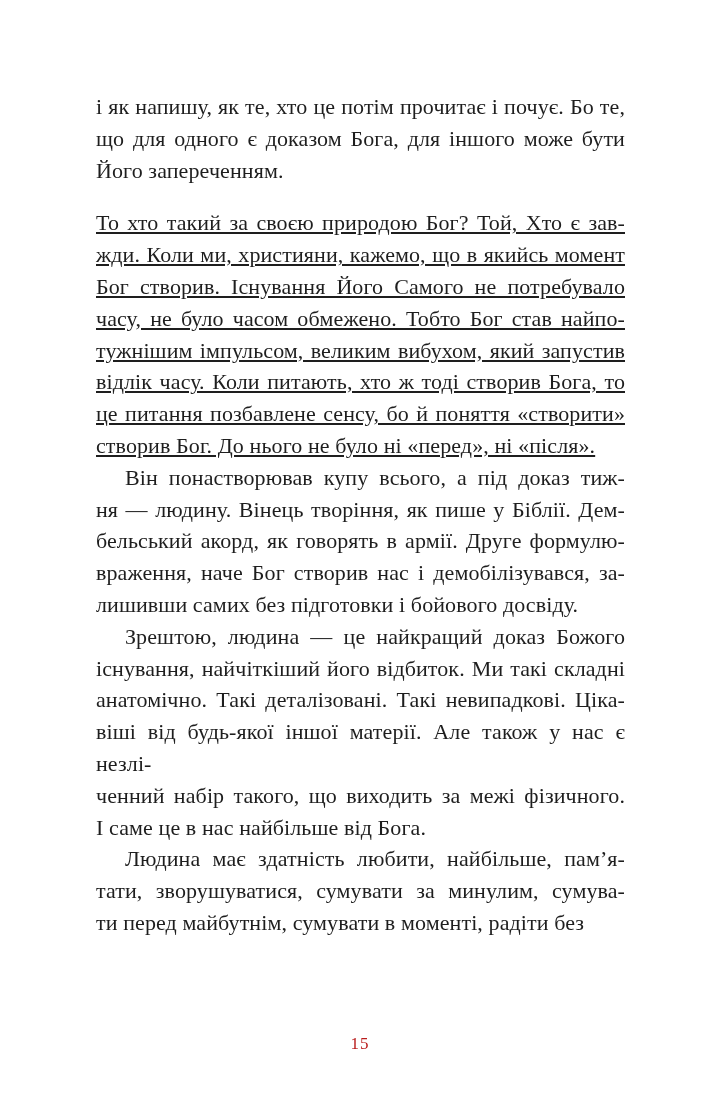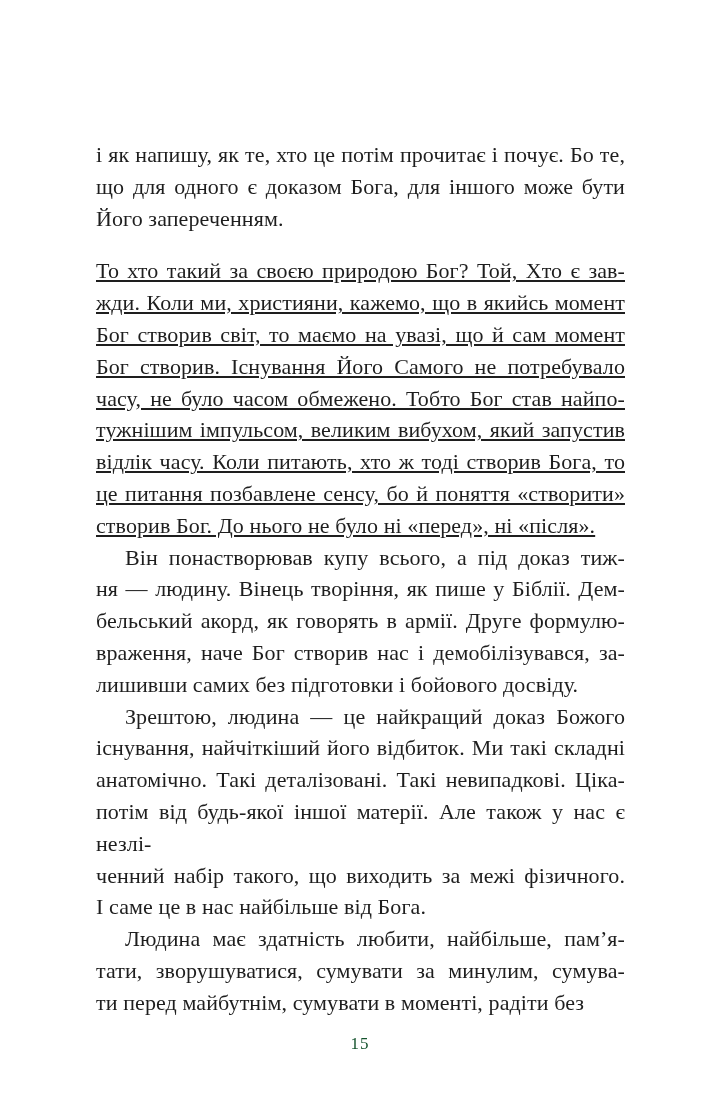--- a/index.html
+++ b/index.html
@@ -21,7 +21,6 @@
     left: 96px;
     top: 91px;
     width: 529px;
-    margin-top: 48px;
   }
   .para {
     margin: 0;

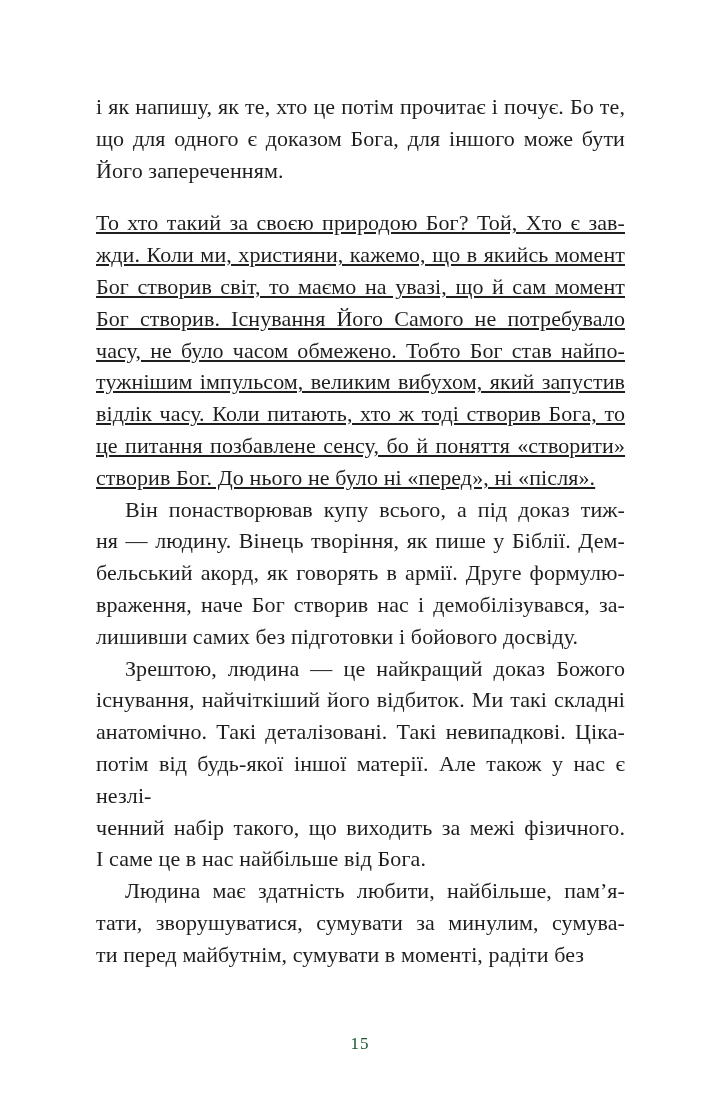--- a/index.html
+++ b/index.html
@@ -68,7 +68,6 @@
       <div class="para section-gap">
         <div class="line">То хто такий за своєю природою Бог? Той, Хто є зав-</div>
         <div class="line">жди. Коли ми, християни, кажемо, що в якийсь момент</div>
-        <div class="line">Бог створив світ, то маємо на увазі, що й сам момент</div>
         <div class="line">Бог створив. Існування Його Самого не потребувало</div>
         <div class="line">часу, не було часом обмежено. Тобто Бог став найпо-</div>
         <div class="line">тужнішим імпульсом, великим вибухом, який запустив</div>

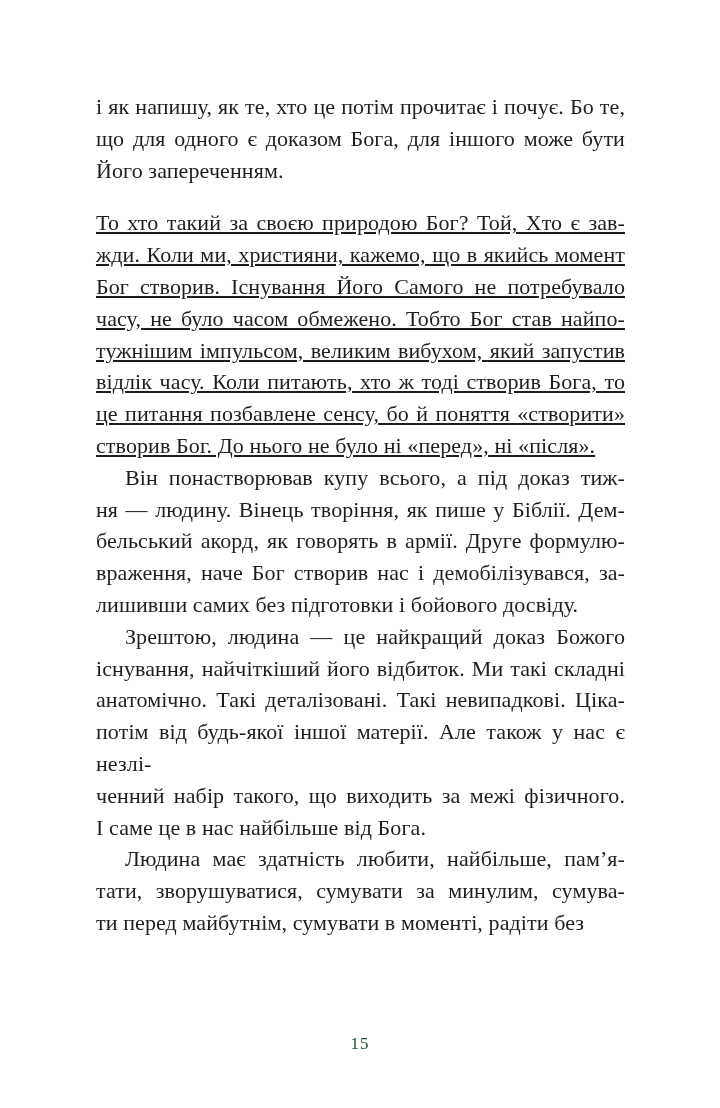--- a/index.html
+++ b/index.html
@@ -86,7 +86,7 @@
         <div class="line indent">Зрештою, людина — це найкращий доказ Божого</div>
         <div class="line">існування, найчіткіший його відбиток. Ми такі складні</div>
         <div class="line">анатомічно. Такі деталізовані. Такі невипадкові. Ціка-</div>
-        <div class="line">потім від будь-якої іншої матерії. Але також у нас є незлі-</div>
+        <div class="line">віші від будь-якої іншої матерії. Але також у нас є незлі-</div>
         <div class="line">ченний набір такого, що виходить за межі фізичного.</div>
         <div class="line last">І саме це в нас найбільше від Бога.</div>
       </div>

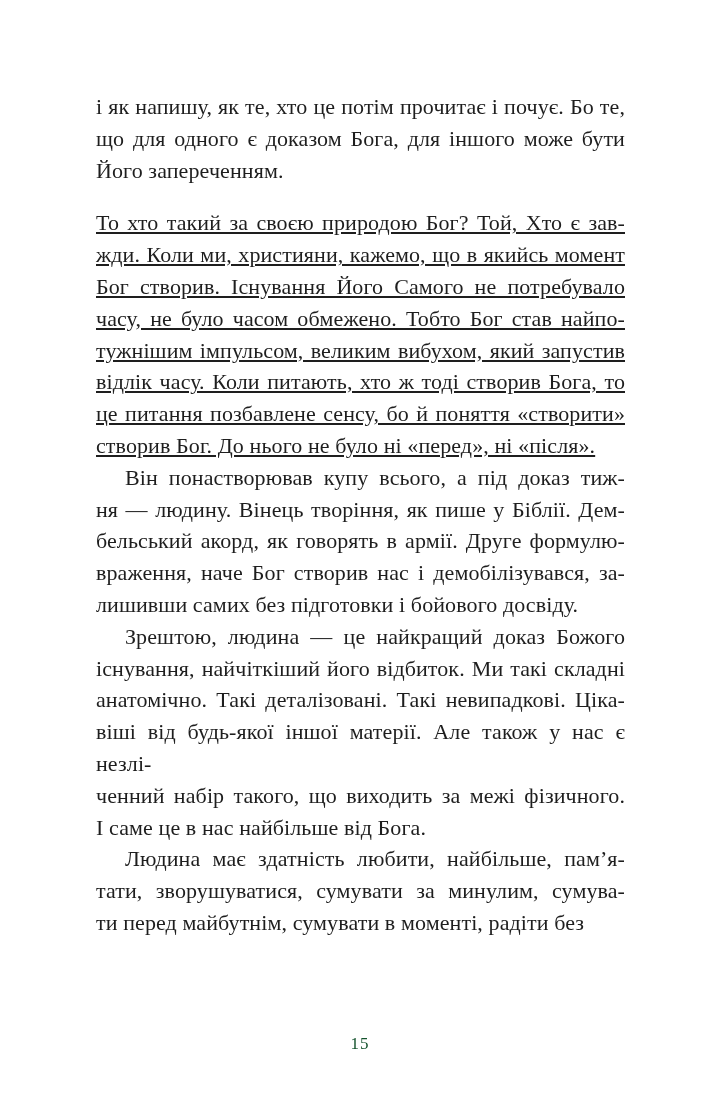--- a/index.html
+++ b/index.html
@@ -52,7 +52,7 @@
     text-align: center;
     font-size: 17px;
     letter-spacing: 1px;
-    color: #14532d;
+    color: #b91c1c;
   }
 </style>
 </head>

